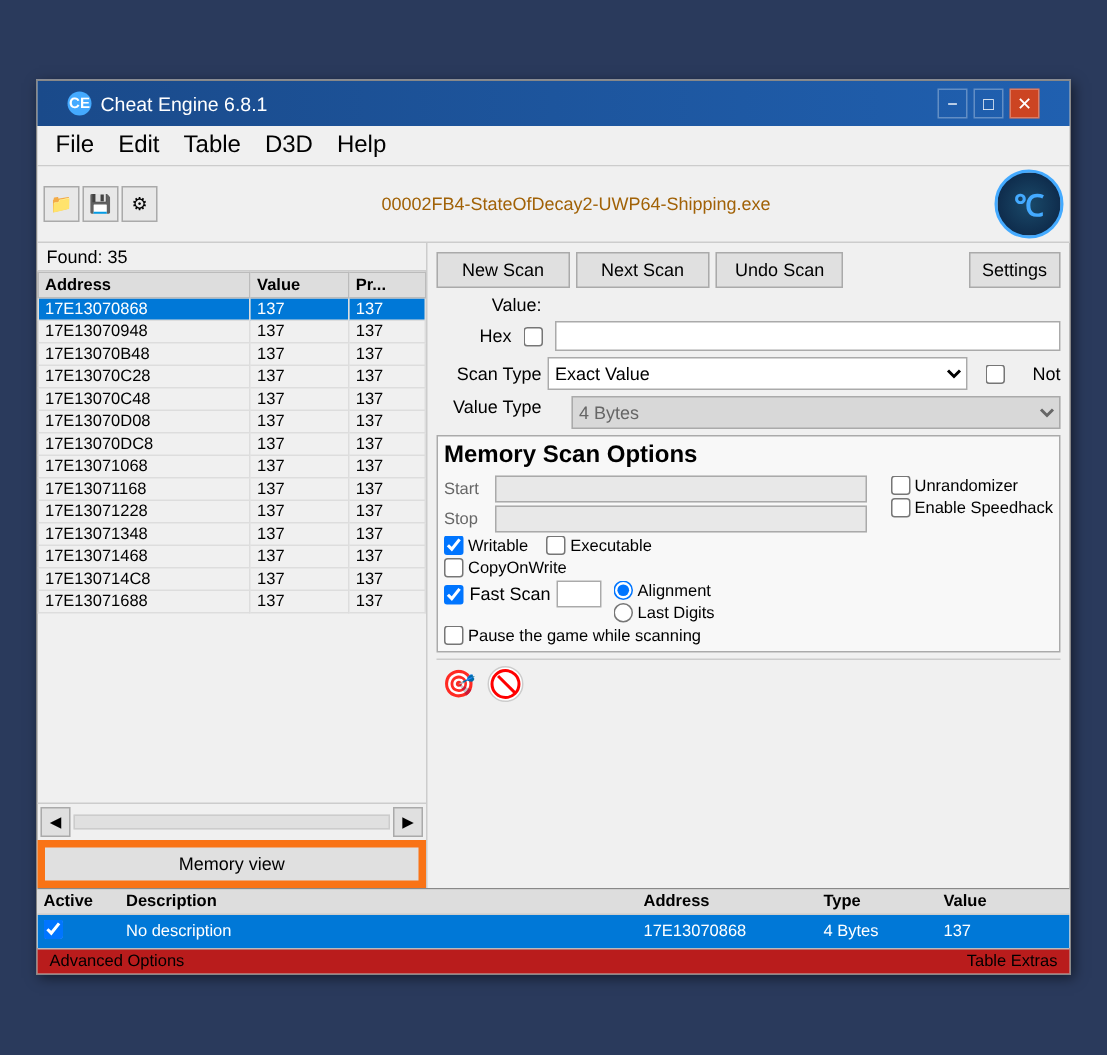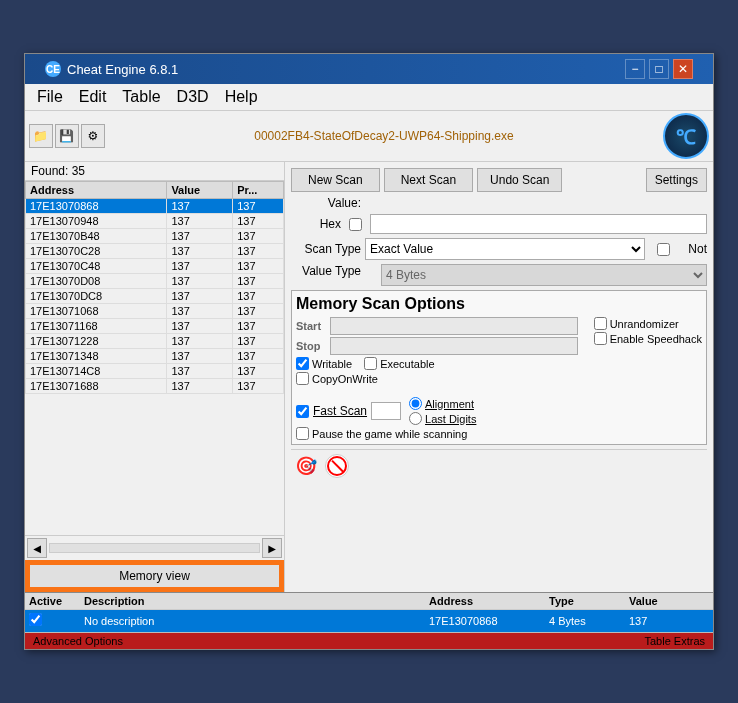--- a/index.html
+++ b/index.html
@@ -244,7 +244,7 @@
       gap: 4px;
       margin-bottom: 2px;
     }
-    .range-label { width: 30px; font-size: 11px; color: #666; font-weight: bold; }
+    .range-label { width: 30px; font-size: 11px; color: #666; }
     .range-input {
       flex: 1;
       height: 18px;

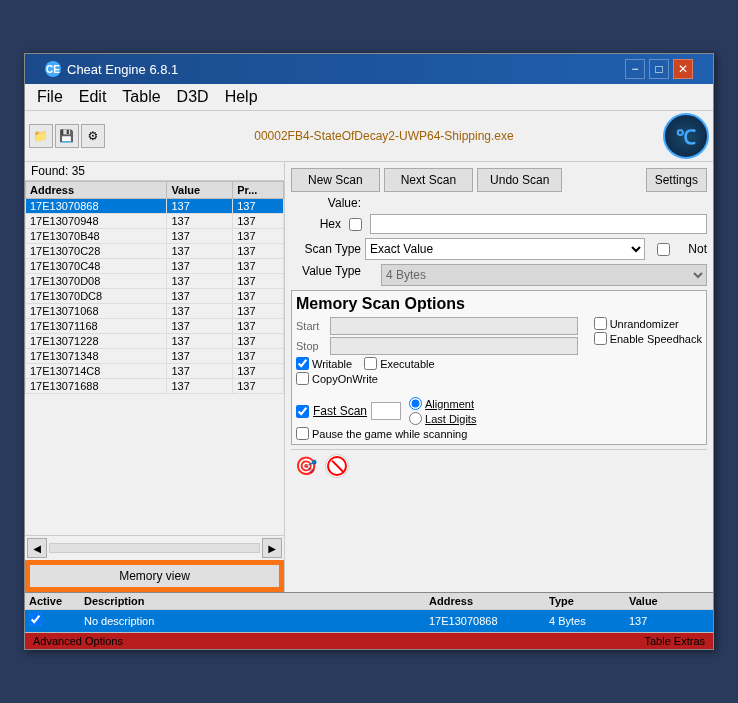--- a/index.html
+++ b/index.html
@@ -485,6 +485,11 @@
     </tr>
               <tr>
       <td>17E13071348</td>
+      <td>137</td>
+      <td>137</td>
+    </tr>
+              <tr>
+      <td>17E13071468</td>
       <td>137</td>
       <td>137</td>
     </tr>

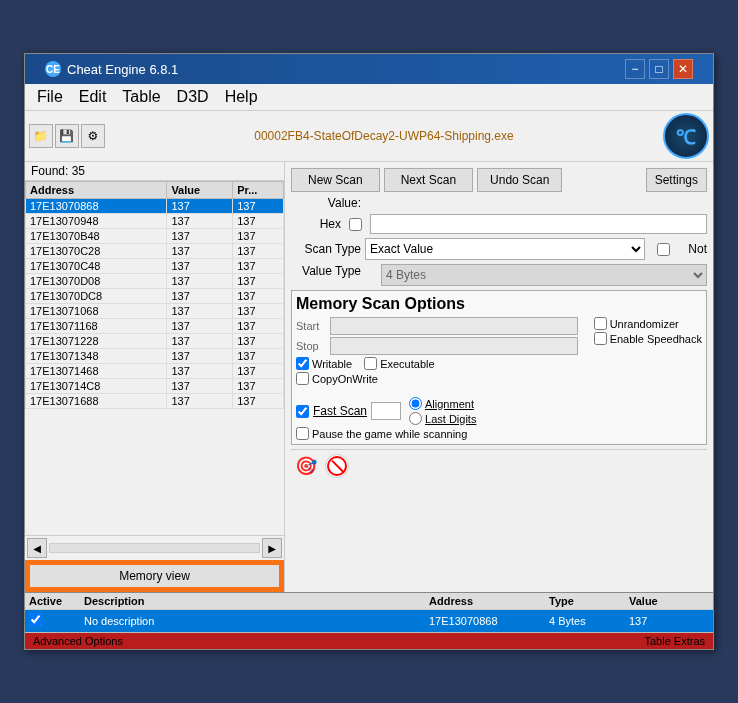--- a/index.html
+++ b/index.html
@@ -268,10 +268,9 @@
     }
     .alignment-row {
       display: flex;
-      align-items: center;
+      align-items: flex-start;
       gap: 8px;
-      margin-top: 12px;
-      text-decoration: underline;
+      margin-top: 2px;
     }
     .fast-scan-row {
       display: flex;

